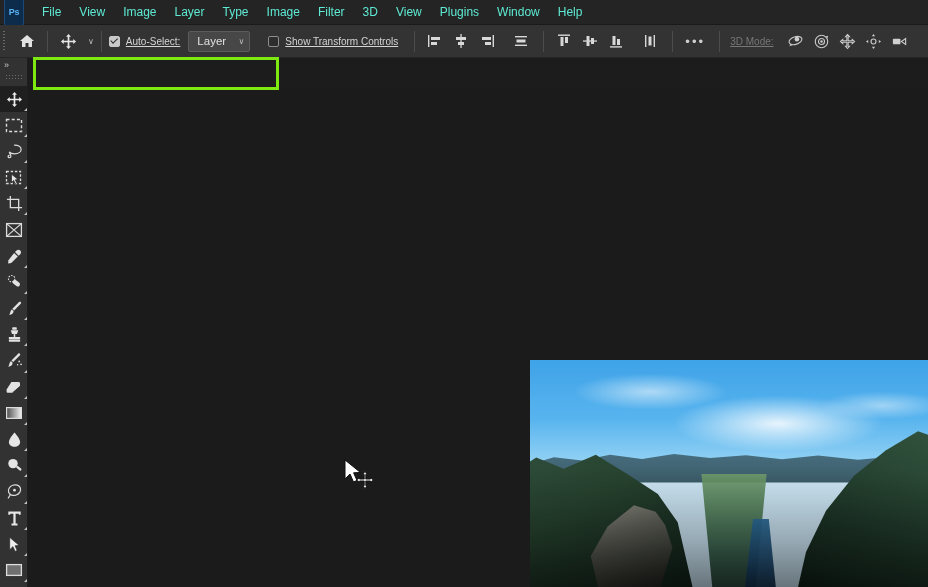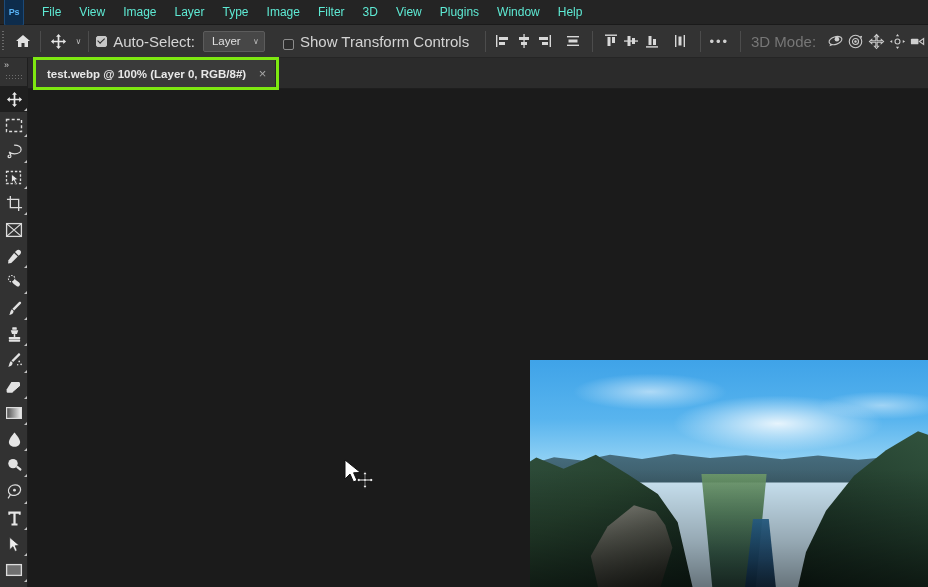--- a/index.html
+++ b/index.html
@@ -50,7 +50,7 @@
     width:26px; height:26px; display:flex; align-items:center; justify-content:center;
     border-radius:2px;
   }
-  .ob-label { font-size:15px; color:#d4d4d4; white-space:nowrap; }
+  .ob-label { font-size:10px; color:#d4d4d4; white-space:nowrap;text-decoration:underline; }
   .ob-label.dim { color:#777; }
   .chk {
     width:11px; height:11px; border:1px solid #8d8d8d; border-radius:2px;

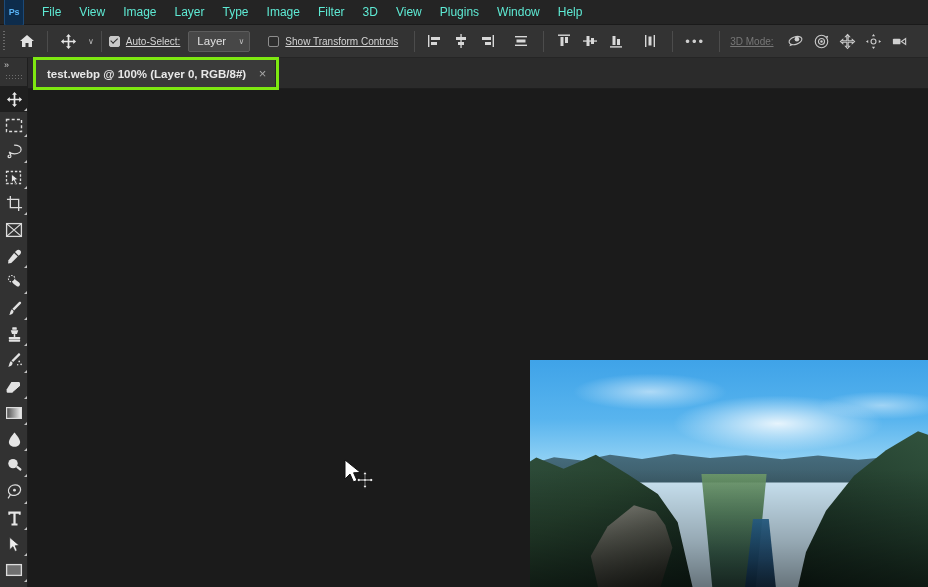--- a/index.html
+++ b/index.html
@@ -345,12 +345,6 @@
     </div>
   </div>
 
-  <div class="tabbar">
-    <div class="tab">
-      <span class="tab-title">test.webp @ 100% (Layer 0, RGB/8#)</span>
-      <span class="tab-close">×</span>
-    </div>
-  </div>
   <div class="tab-highlight" style="border-color: rgb(126, 232, 17); left: 33px; top: 57px; width: 246.125px; height: 33px;"></div>
 
   <div class="toolbar">

